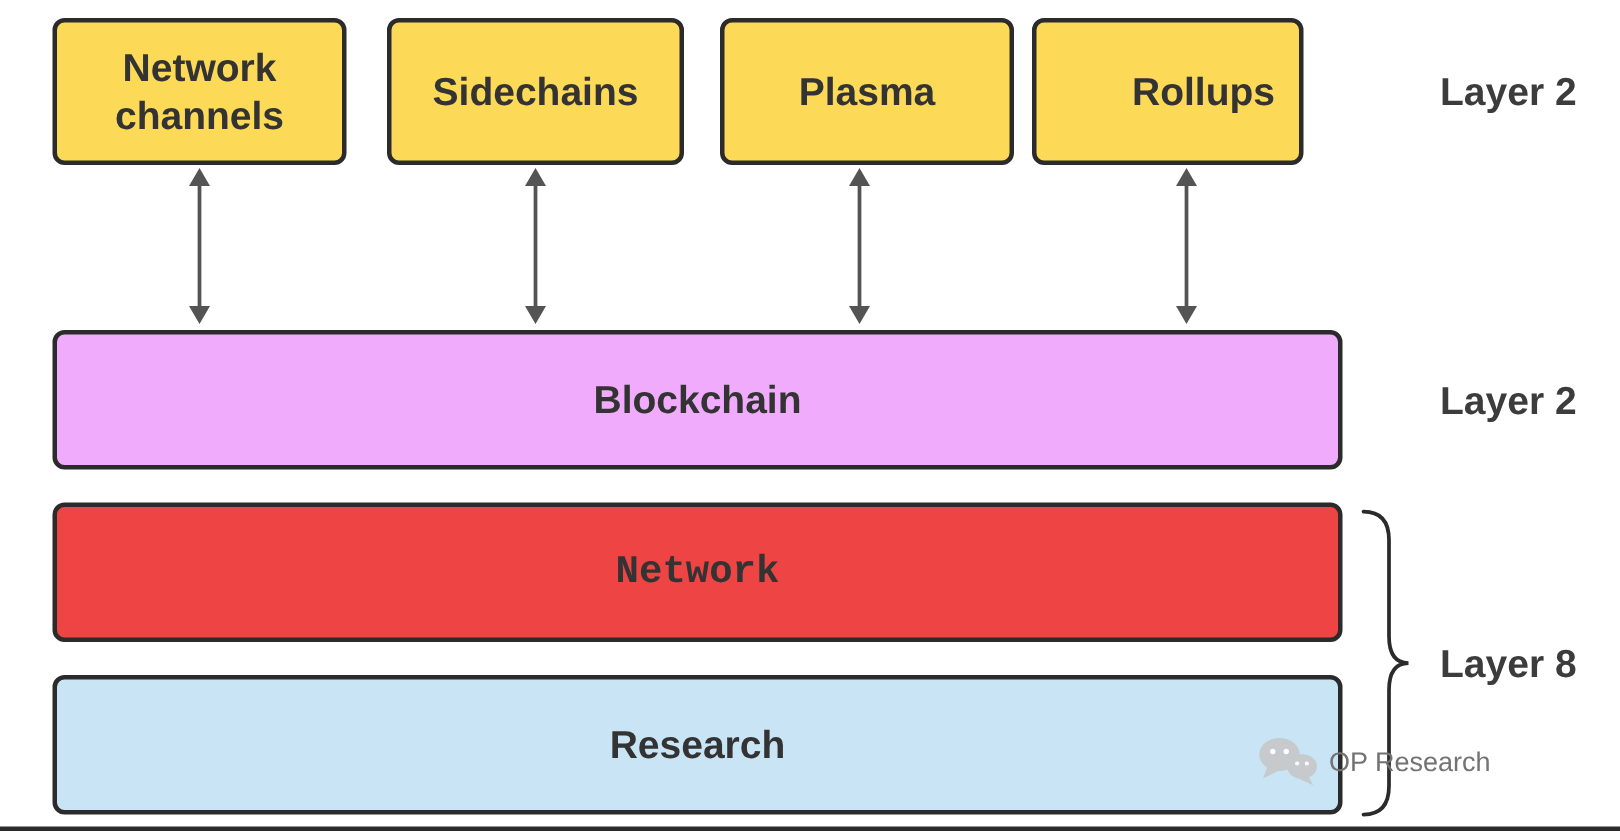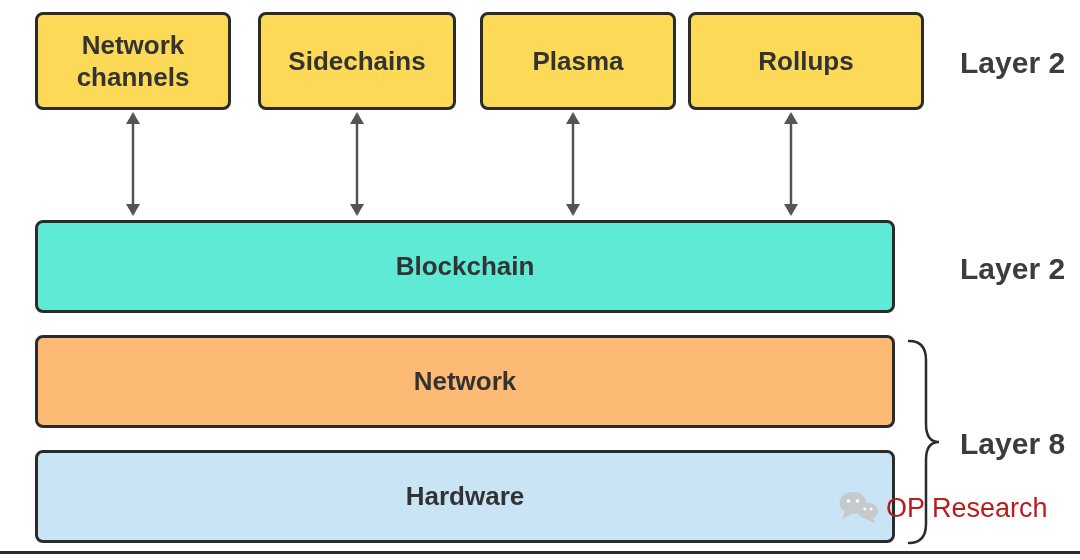--- a/index.html
+++ b/index.html
@@ -92,7 +92,7 @@
   <div class="box box-yellow l2-box" style="left:480px; width:196px;">
     <span>Plasma</span>
   </div>
-  <div class="box box-yellow l2-box" style="left:688px; width:236px;">
+  <div class="box box-yellow l2-box" style="left:688px; width:181px;justify-content:flex-end;">
     <span>Rollups</span>
   </div>
 

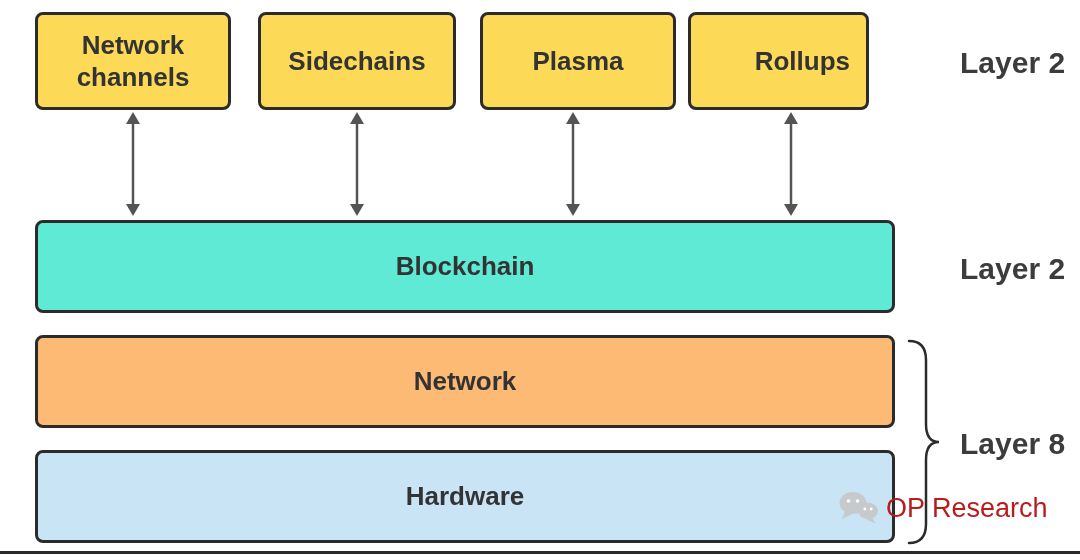--- a/index.html
+++ b/index.html
@@ -38,7 +38,7 @@
     position: absolute;
     left: 960px;
     font-weight: bold;
-    font-size: 30px;
+    font-size: 26px;
     color: #3c3c3c;
     white-space: nowrap;
   }

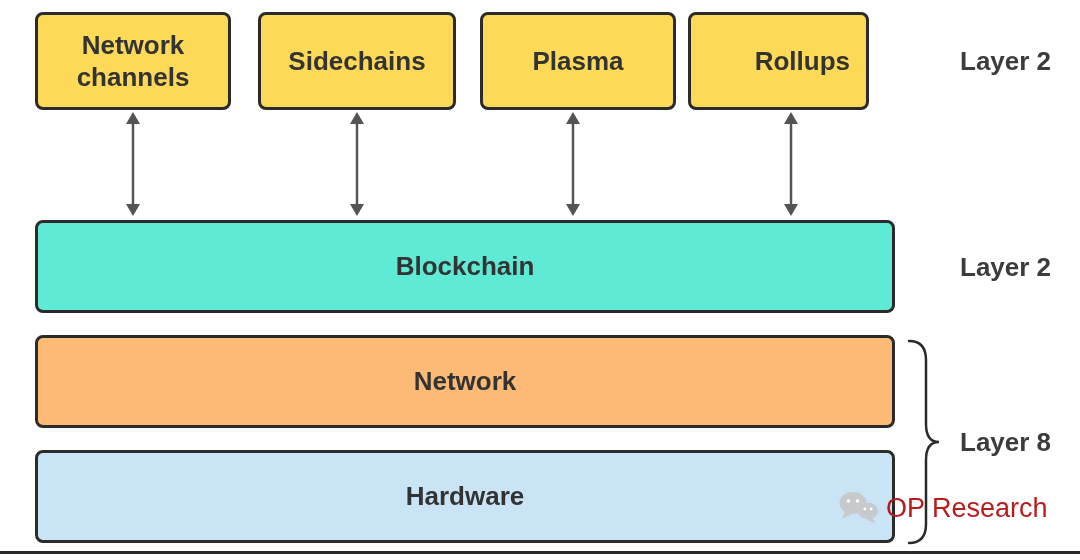--- a/index.html
+++ b/index.html
@@ -26,7 +26,7 @@
     line-height: 1.25;
   }
   .box-yellow { background: #fcd957; }
-  .box-pink   { background: #5eead4; }
+  .box-pink   { background: #f0abfc; }
   .box-green  { background: #fdba74; }
   .box-blue   { background: #c9e4f5; }
 

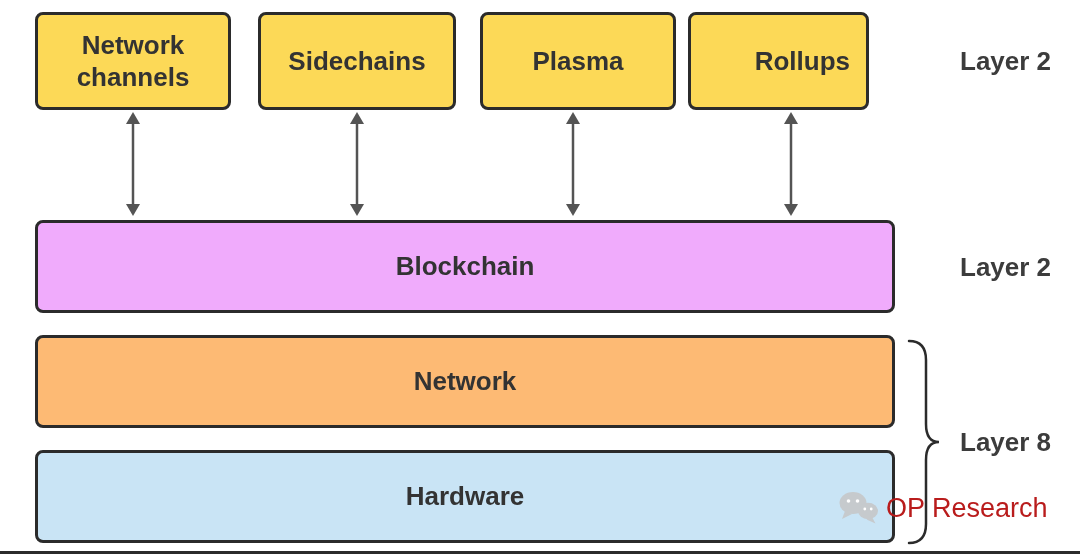--- a/index.html
+++ b/index.html
@@ -27,7 +27,7 @@
   }
   .box-yellow { background: #fcd957; }
   .box-pink   { background: #f0abfc; }
-  .box-green  { background: #fdba74; }
+  .box-green  { background: #ef4444; font-family: Liberation Mono, monospace; }
   .box-blue   { background: #c9e4f5; }
 
   .l2-box { top: 12px; height: 98px; padding: 0 16px; }

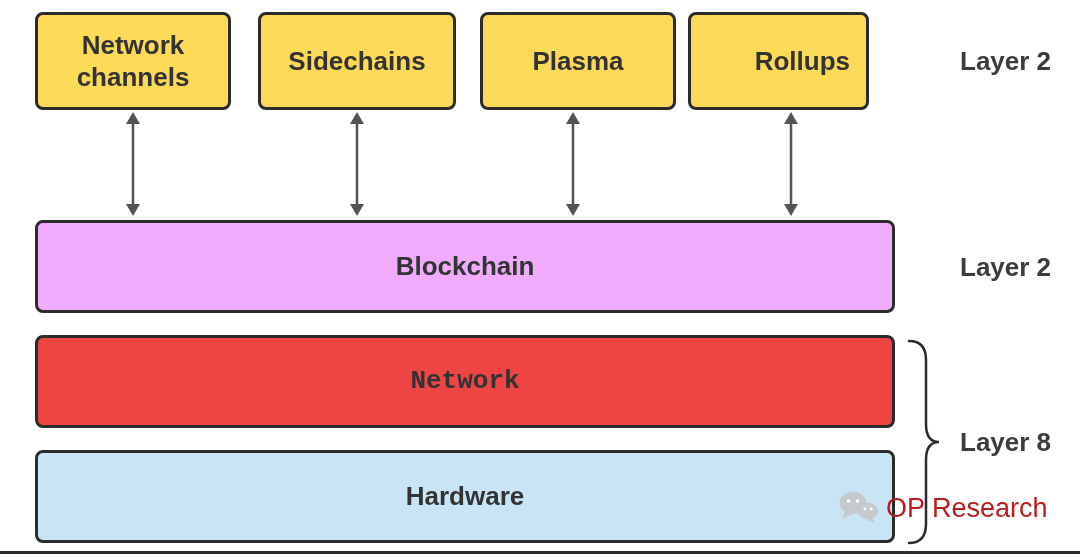--- a/index.html
+++ b/index.html
@@ -125,7 +125,7 @@
     <span>Network</span>
   </div>
   <div class="box box-blue wide-box" style="top:450px;">
-    <span>Hardware</span>
+    <span>Research</span>
   </div>
 
   <svg class="brace" width="38" height="210" viewBox="0 0 38 210">

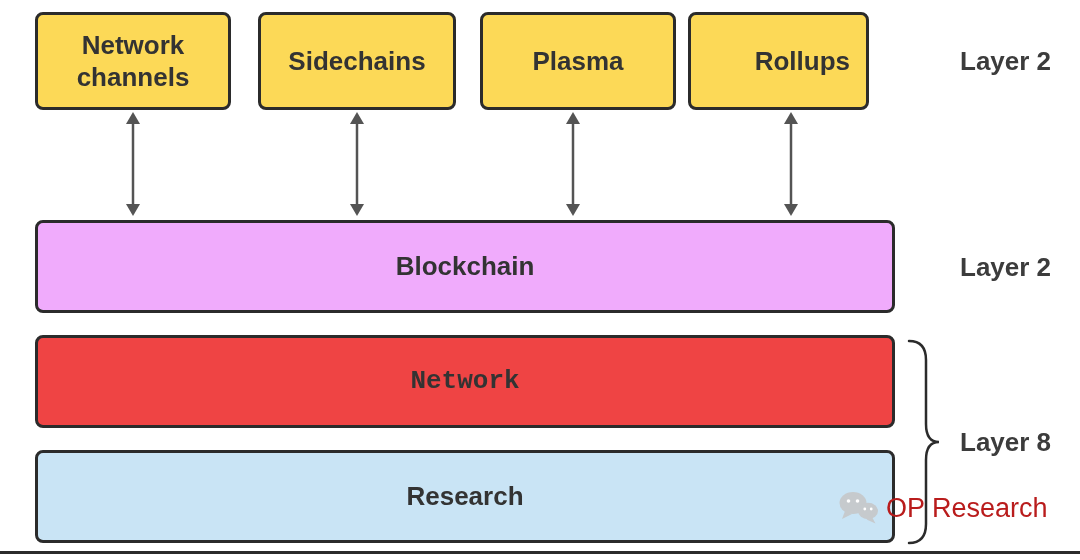--- a/index.html
+++ b/index.html
@@ -64,8 +64,8 @@
     z-index: 5;
   }
   .watermark-text {
-    font-size: 27px;
-    color: #b91c1c;
+    font-size: 18px;
+    color: #737373;
     white-space: nowrap;
   }
 

